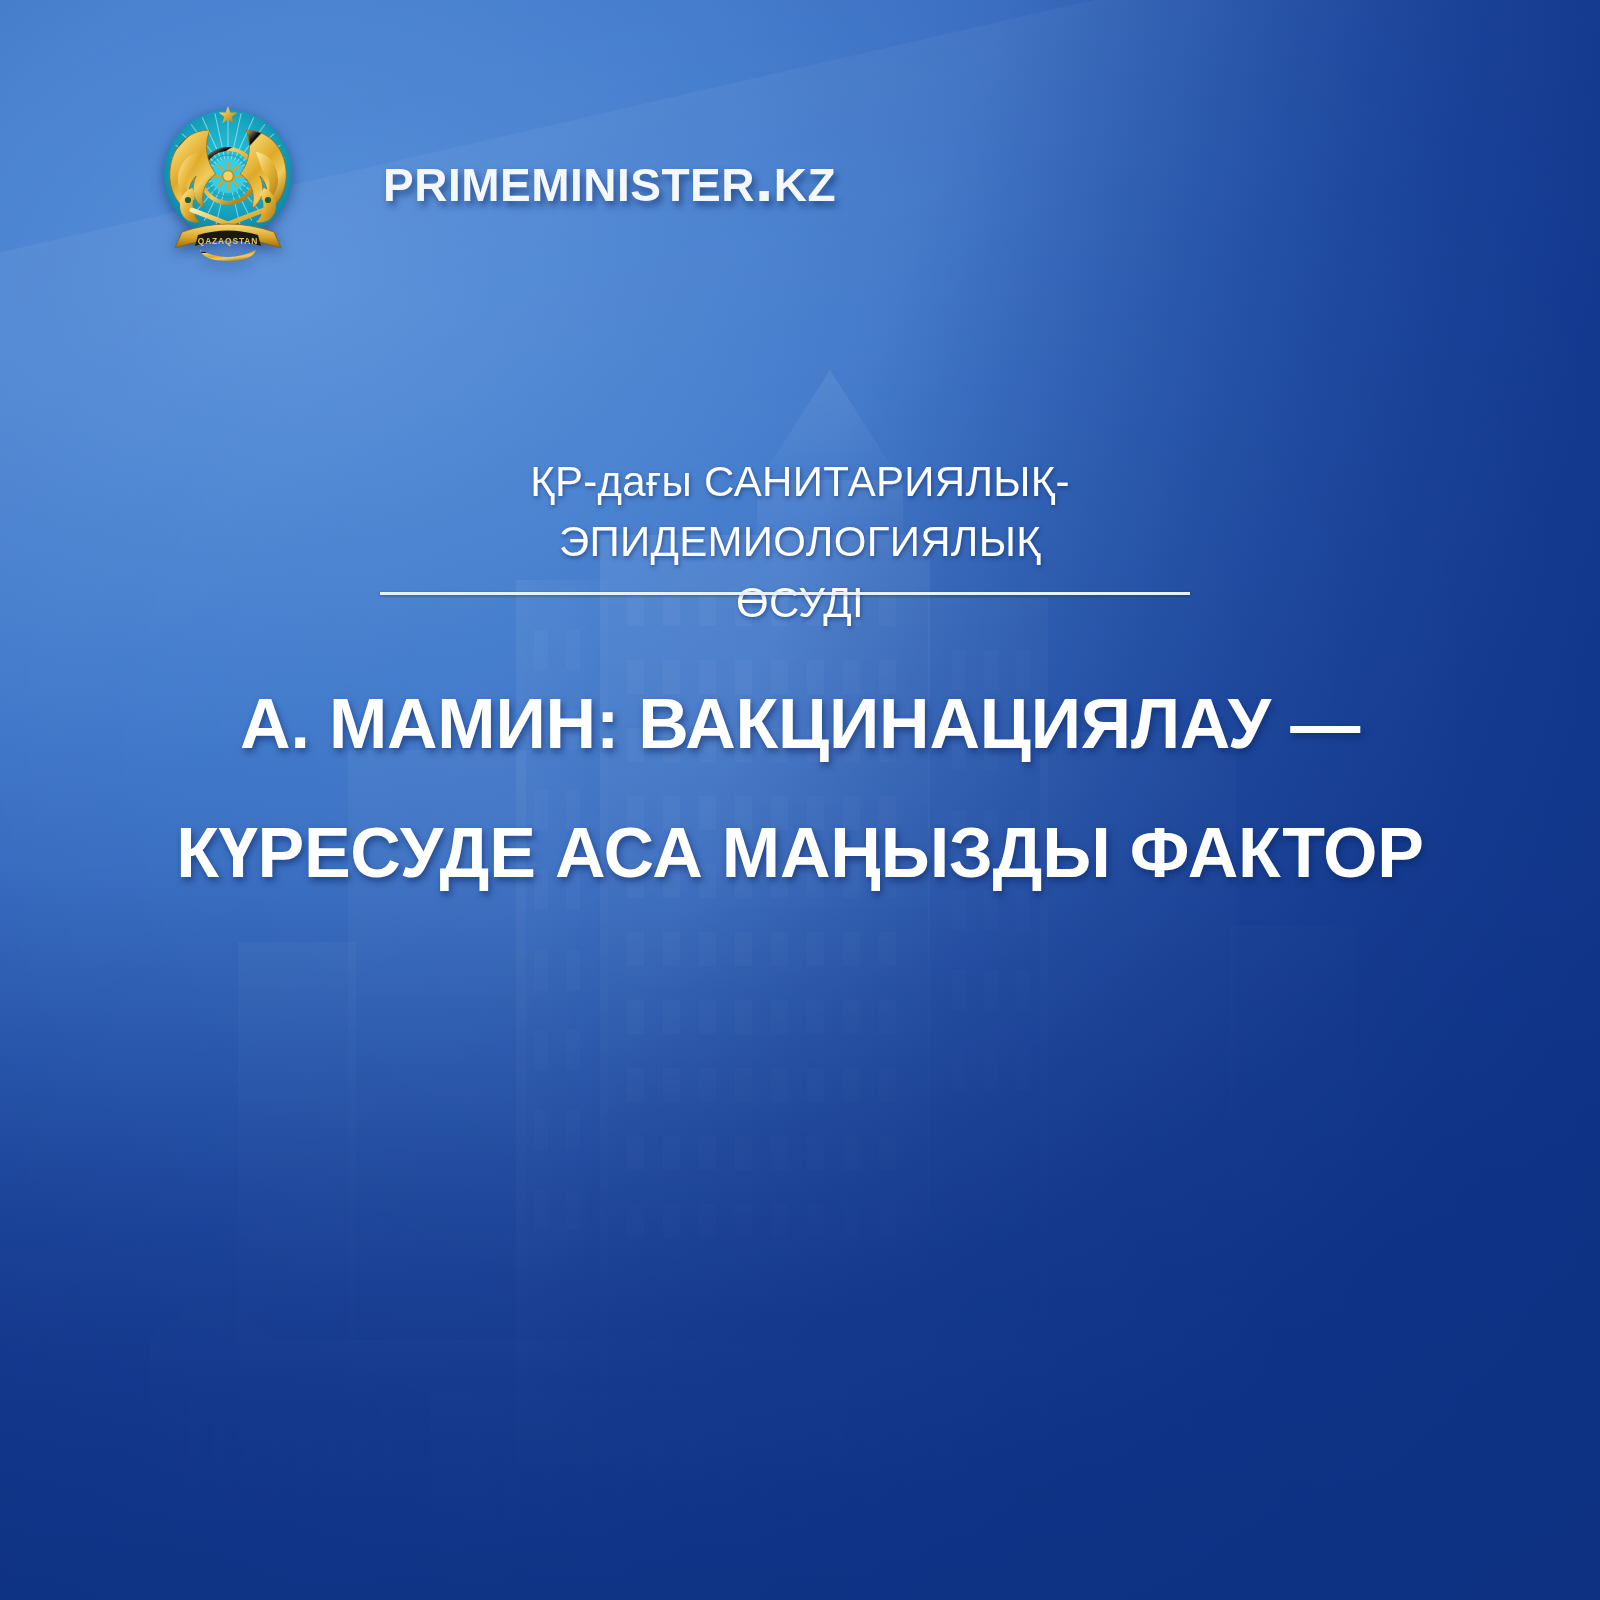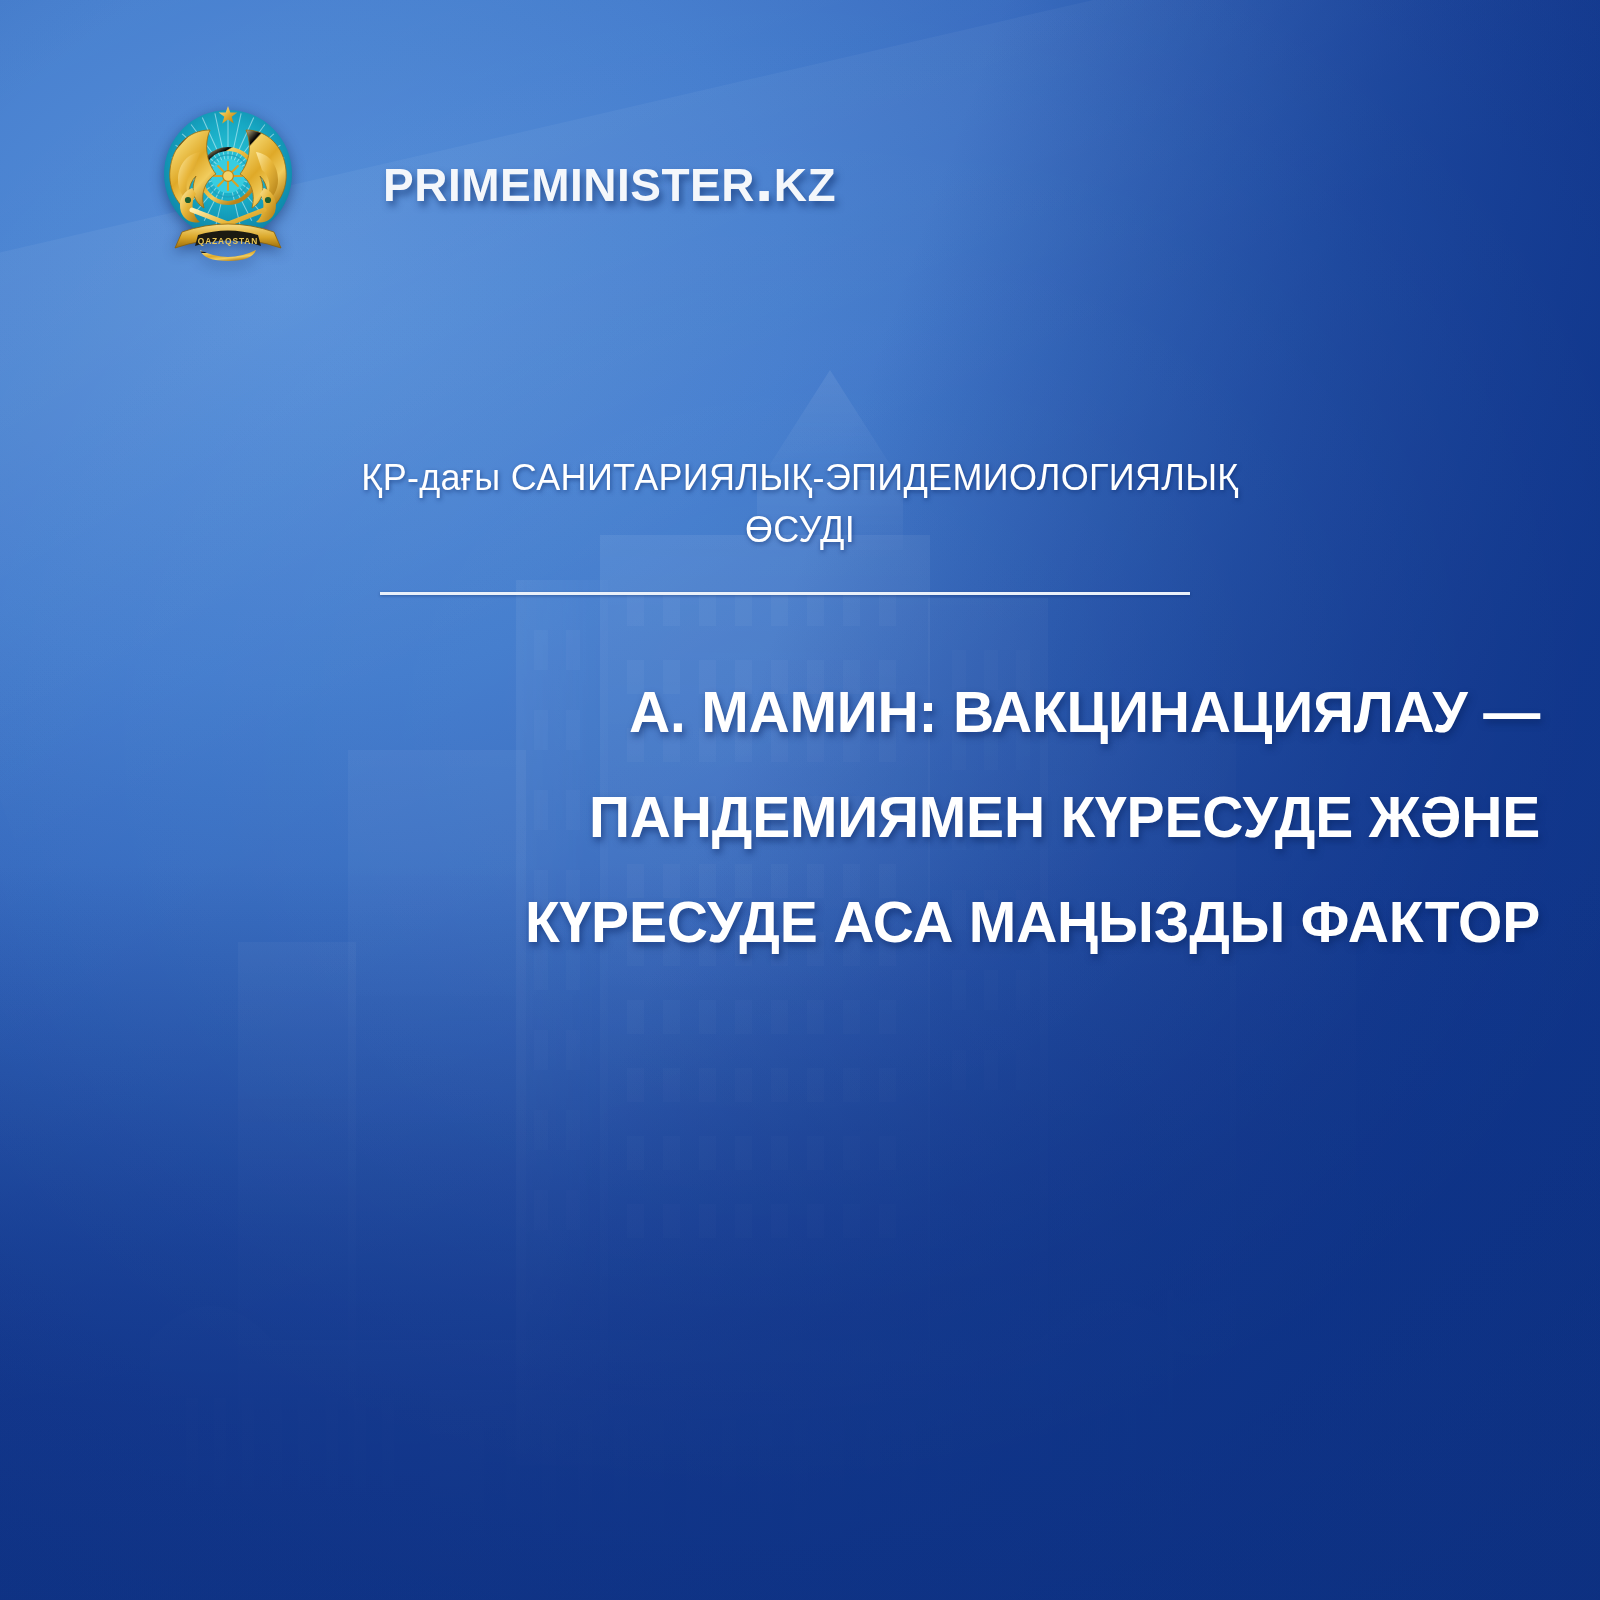--- a/index.html
+++ b/index.html
@@ -117,7 +117,7 @@
     width: 950px;
     text-align: center;
     color: #ffffff;
-    font-size: 36px;
+    font-size: 42px;
     font-weight: 400;
     line-height: 1.44;
     letter-spacing: 0.3px;

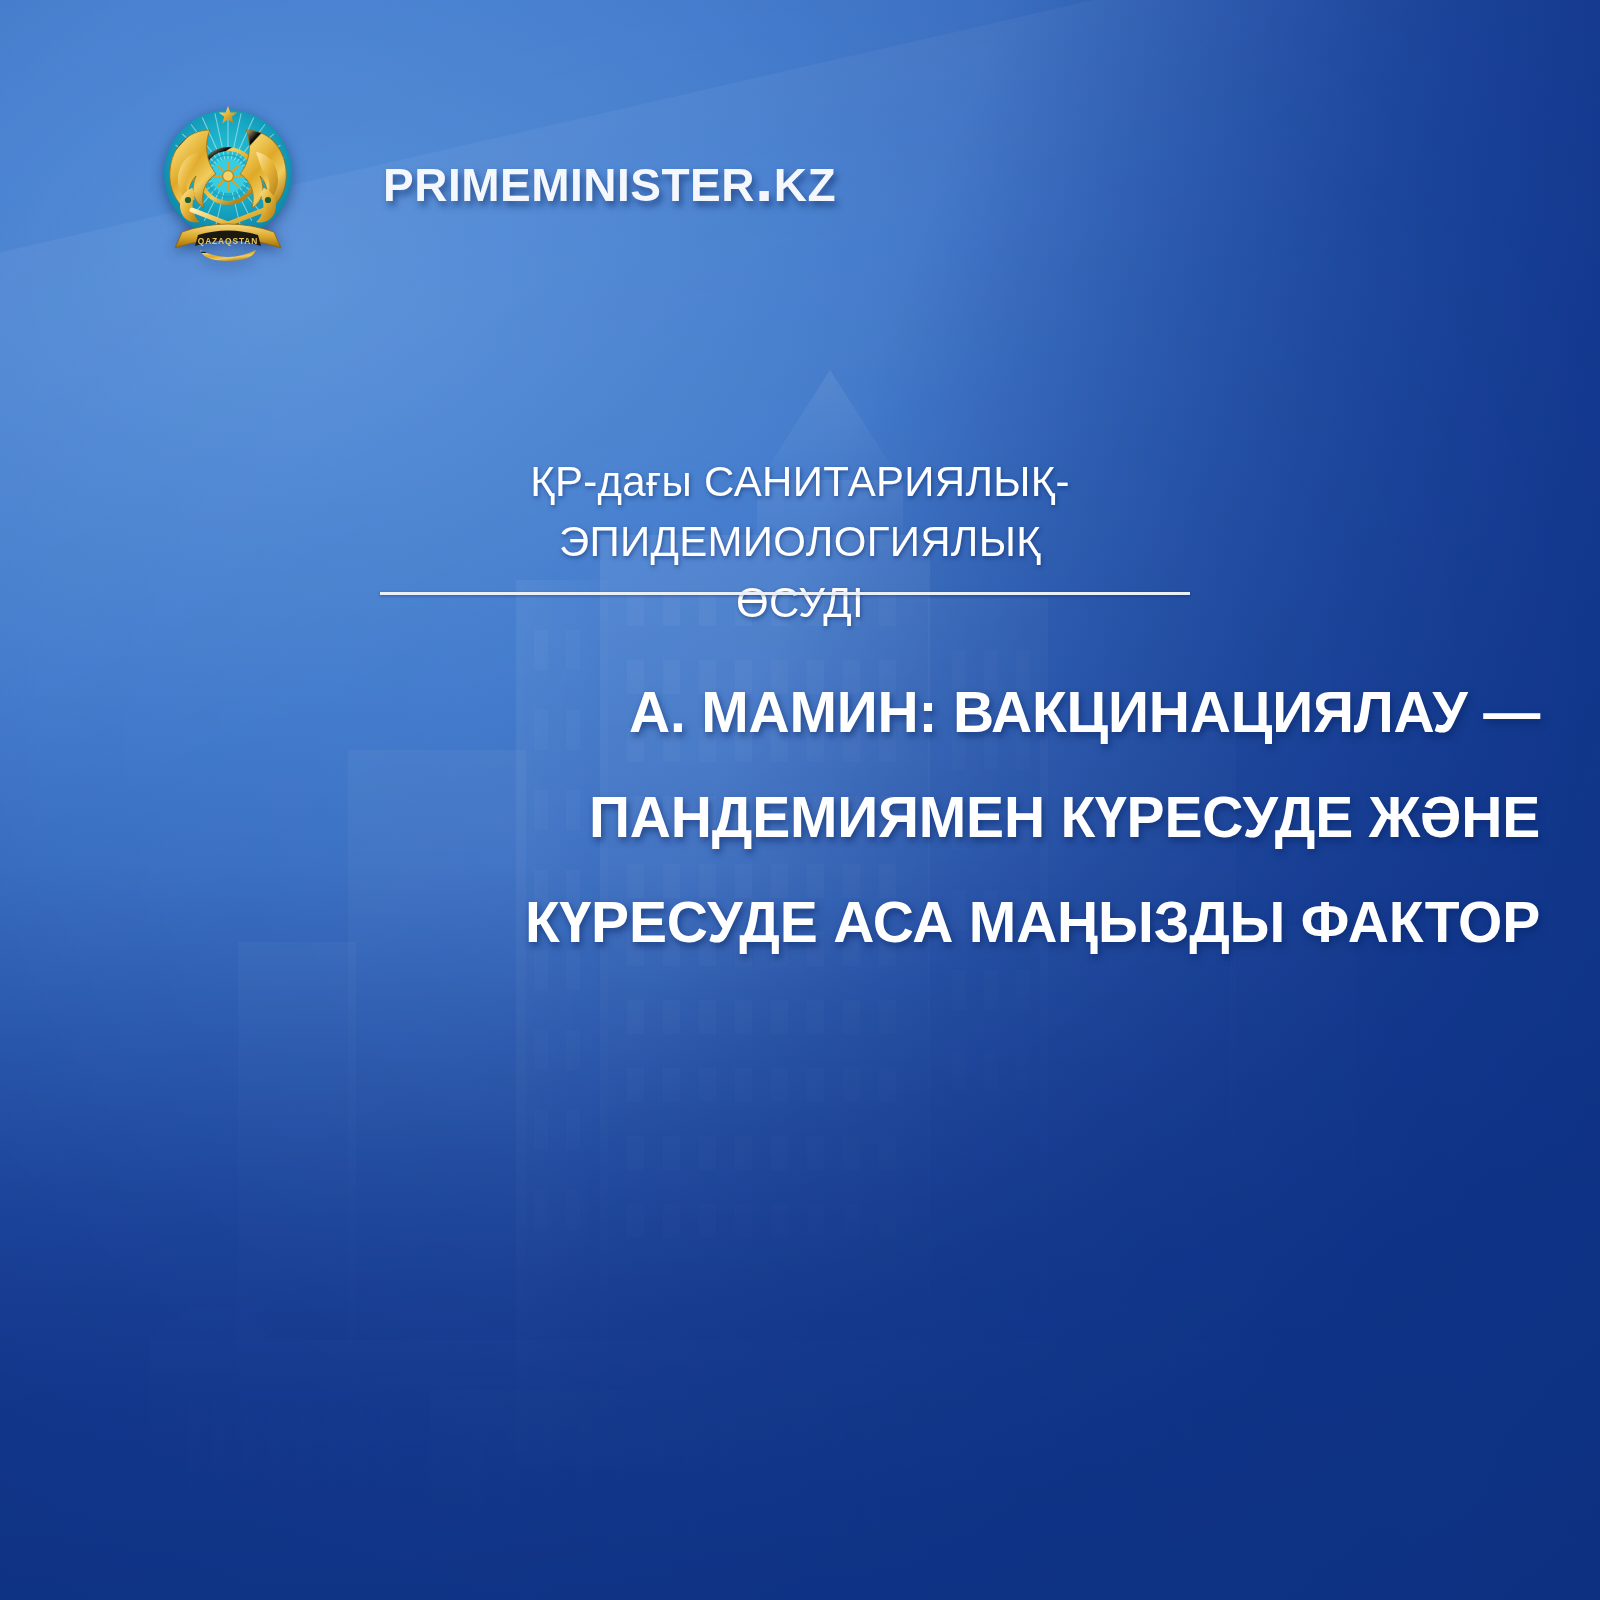--- a/index.html
+++ b/index.html
@@ -140,10 +140,10 @@
     left: 60px;
     top: 660px;
     width: 1480px;
-    text-align: right;
+    text-align: center;
     color: #ffffff;
     font-weight: 700;
-    font-size: 57px;
+    font-size: 70px;
     line-height: 1.84;
     letter-spacing: -0.2px;
     text-shadow: 2px 4px 7px rgba(8,34,96,0.55);

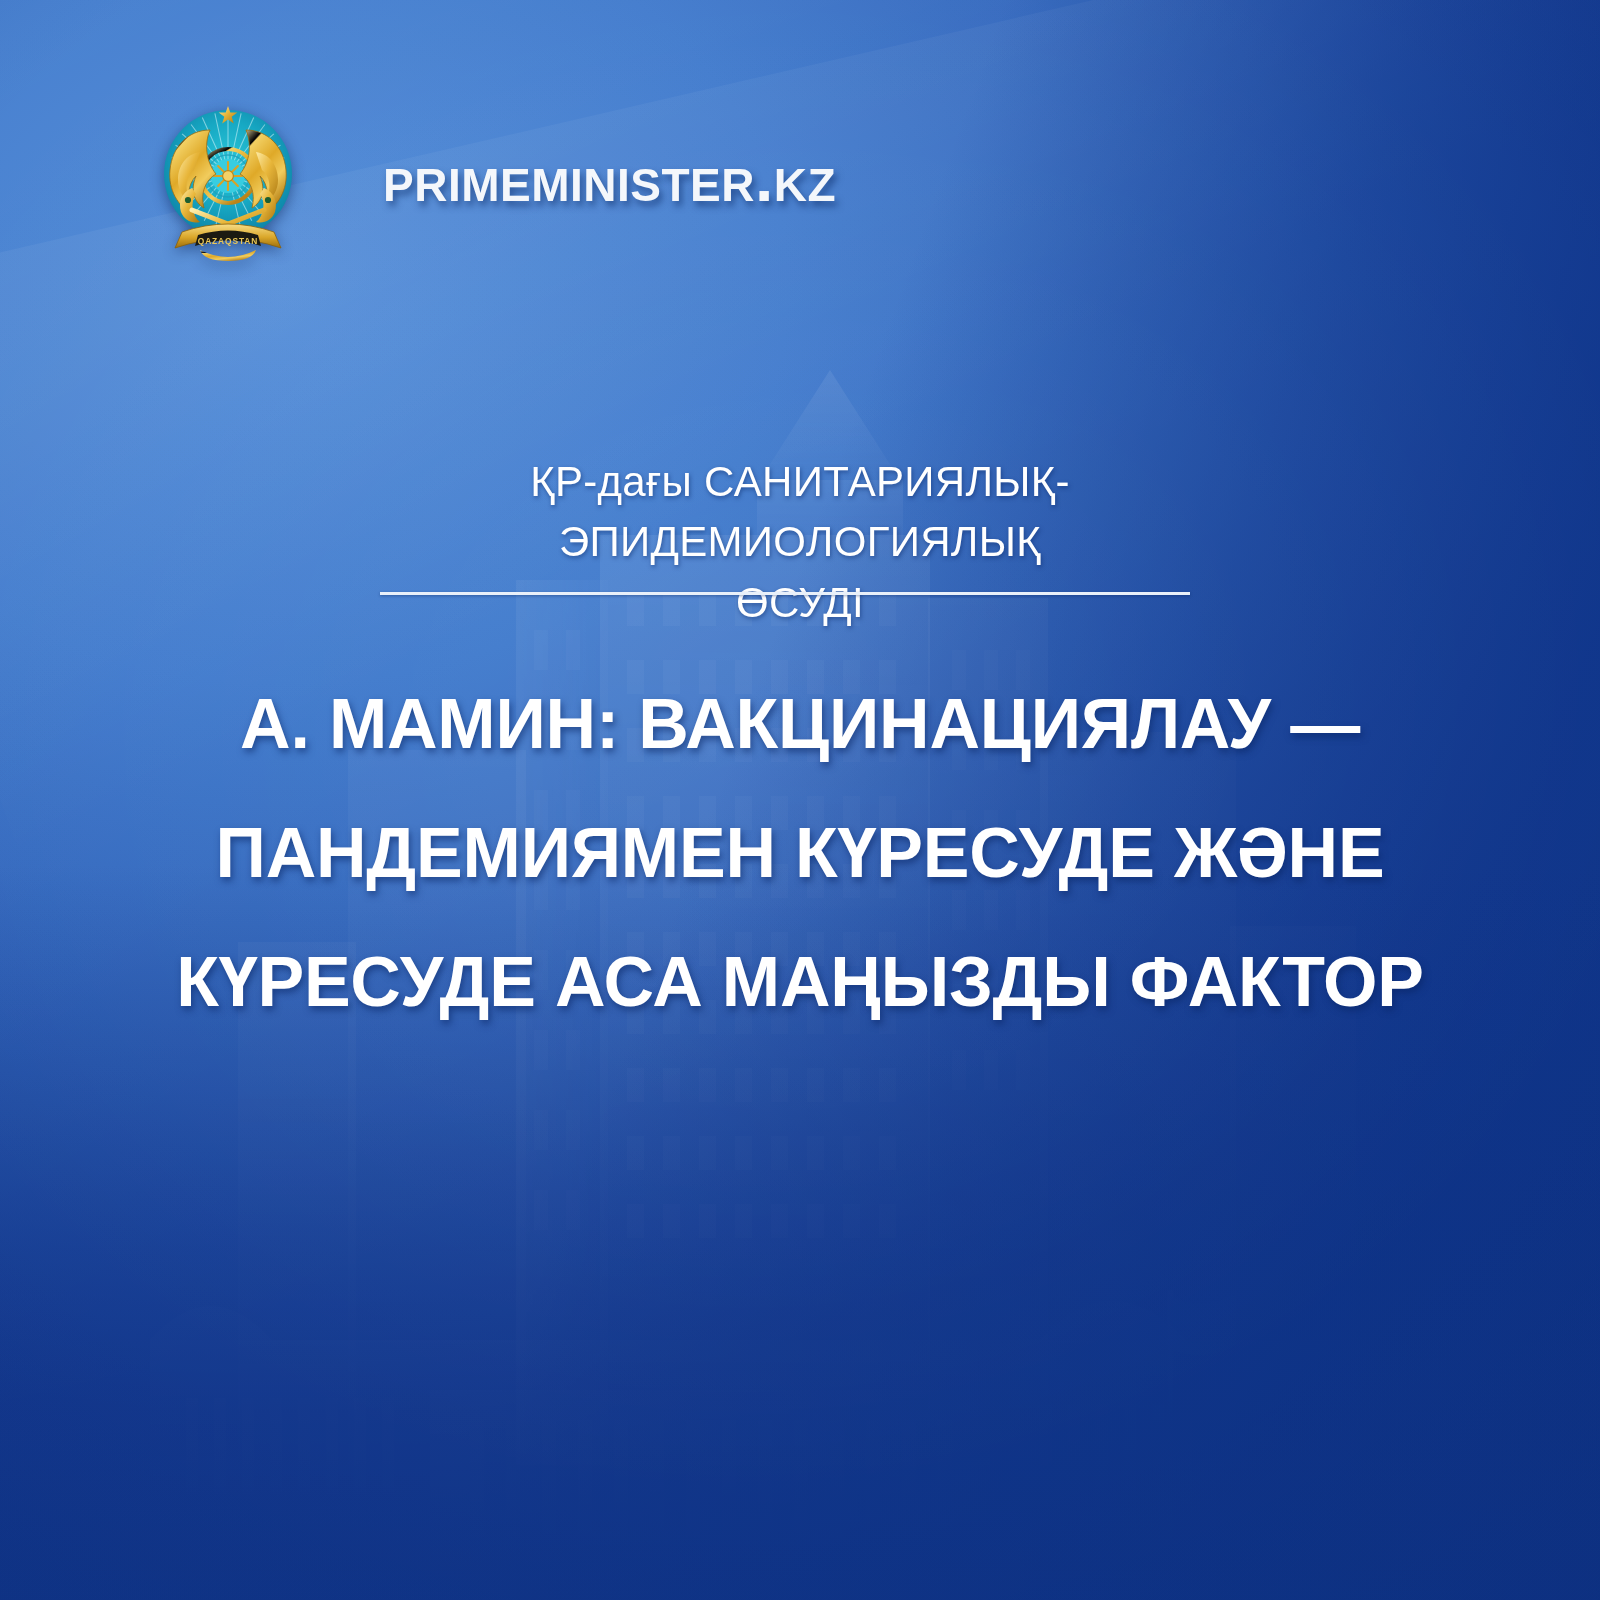--- a/index.html
+++ b/index.html
@@ -512,7 +512,6 @@
 
   <div class="headline">
     <span class="hl-line">А. МАМИН: ВАКЦИНАЦИЯЛАУ —</span>
-    <span class="hl-line">ПАНДЕМИЯМЕН КҮРЕСУДЕ ЖӘНЕ</span>
     <span class="hl-line">КҮРЕСУДЕ АСА МАҢЫЗДЫ ФАКТОР</span>
   </div>
 

